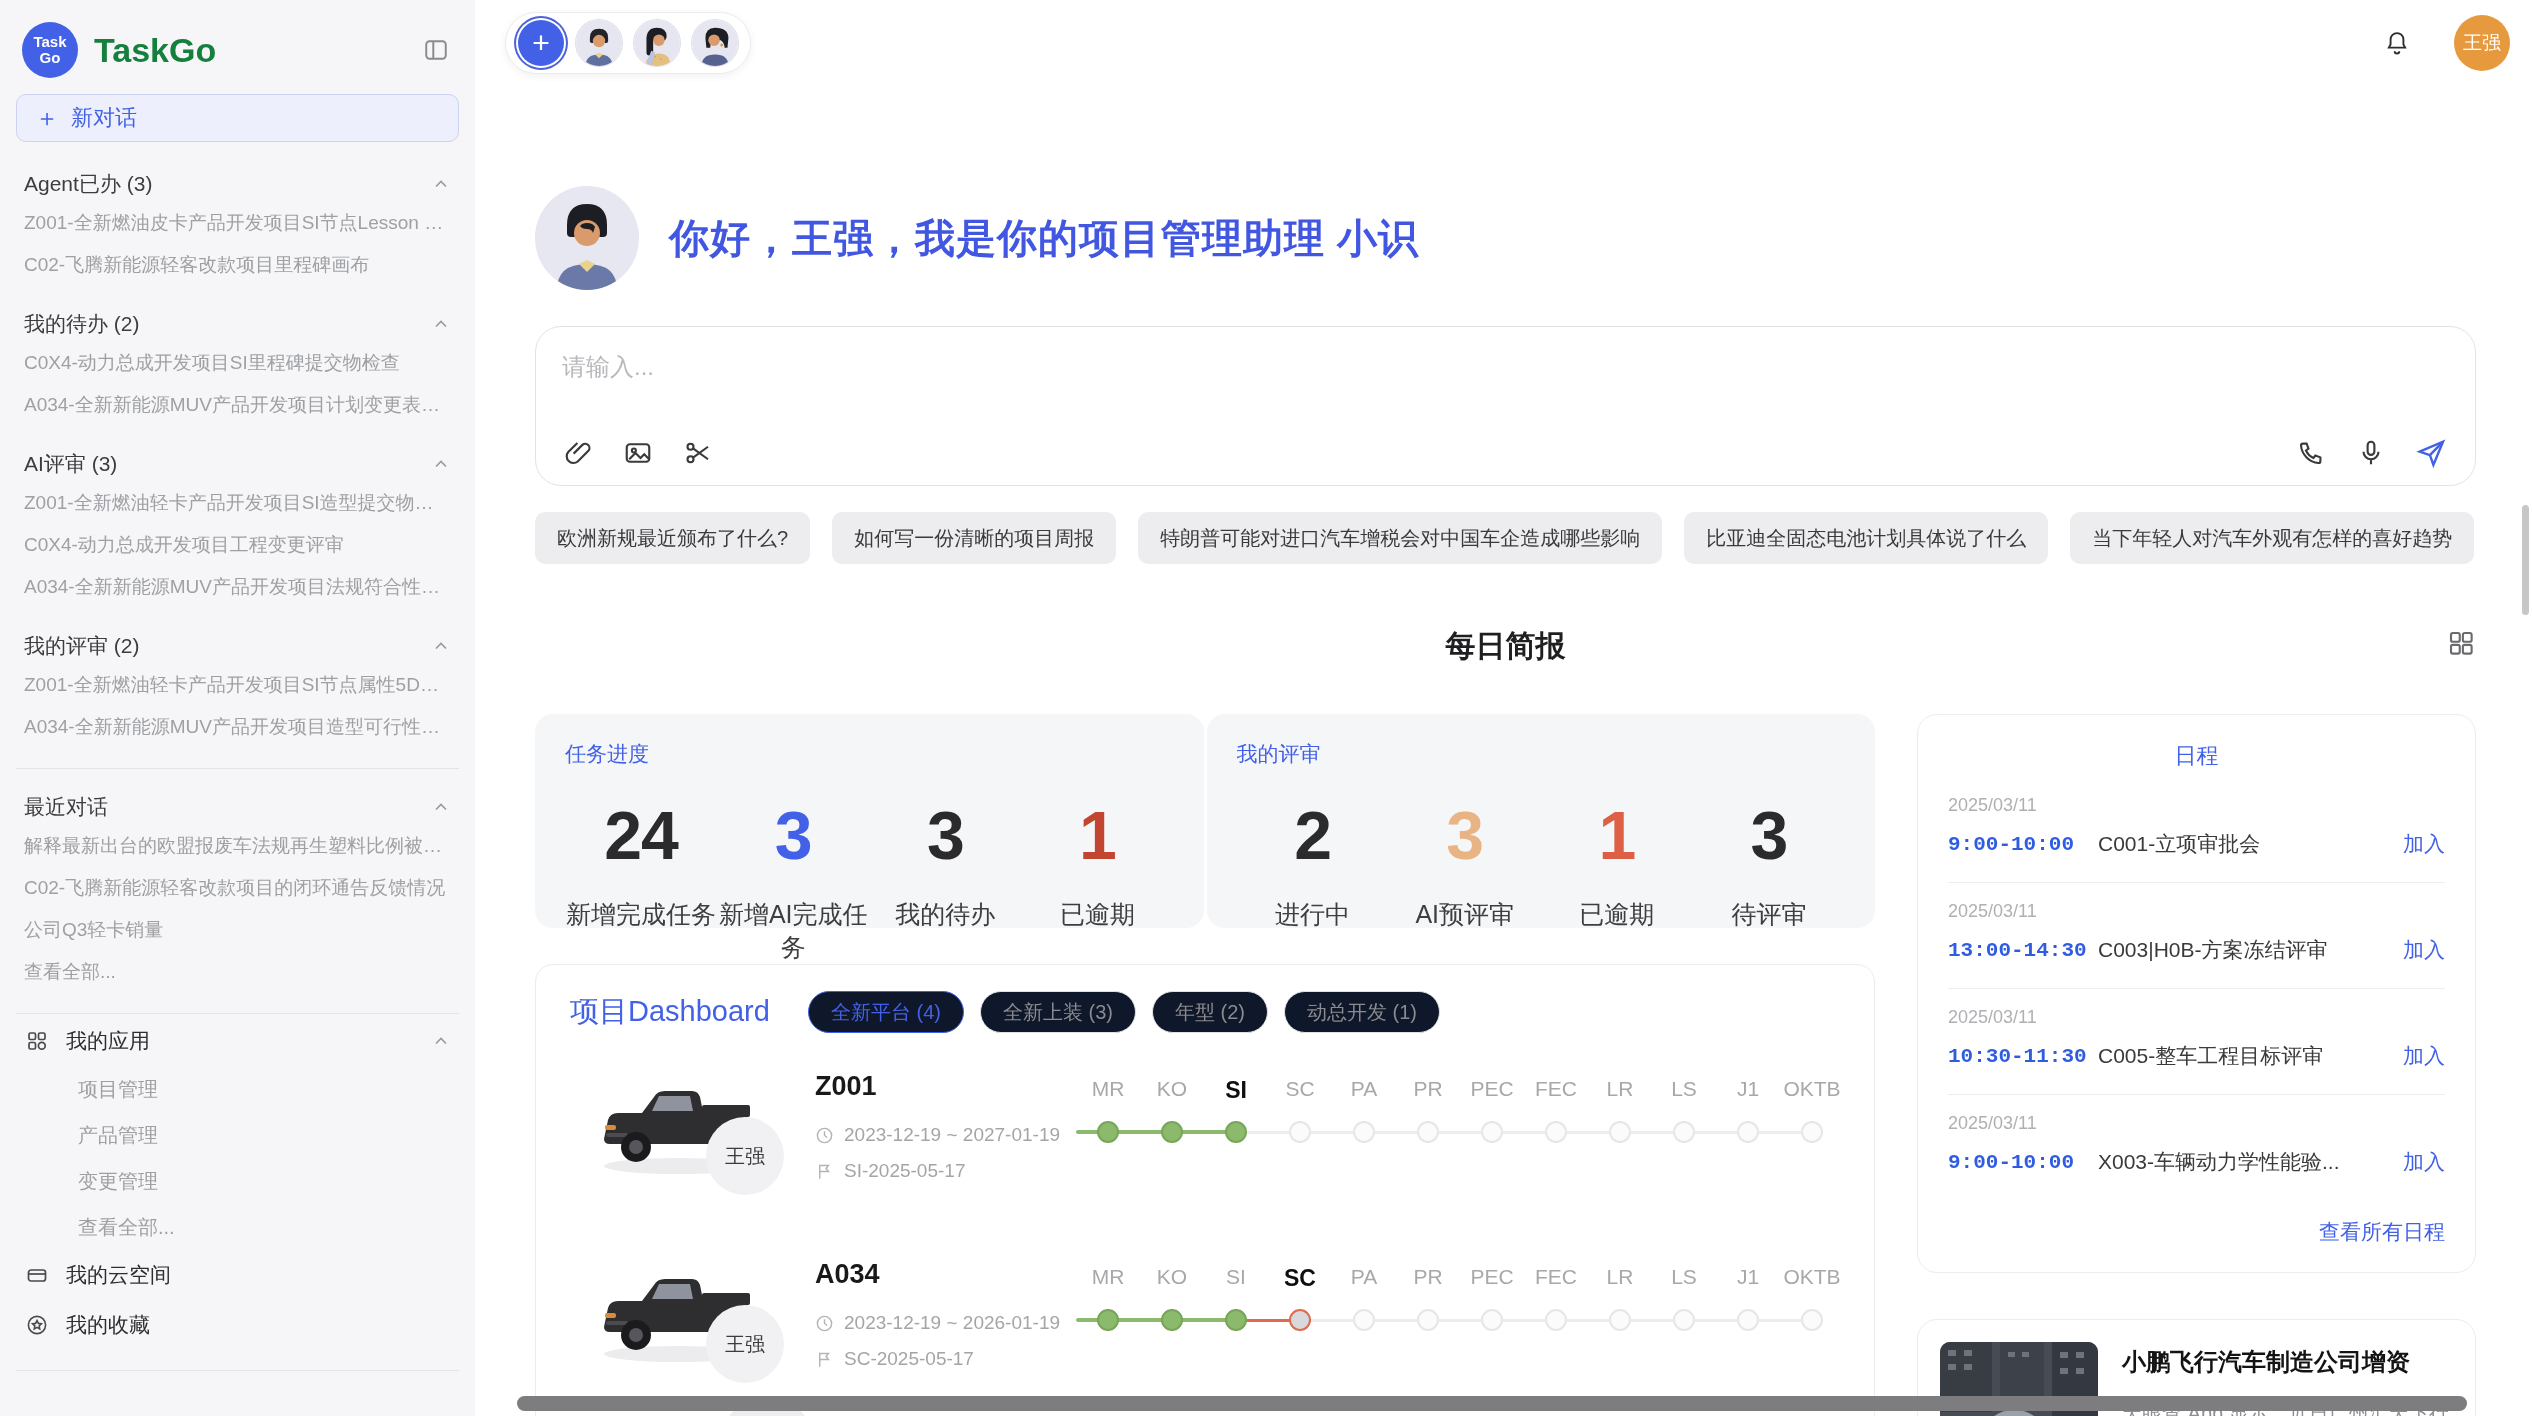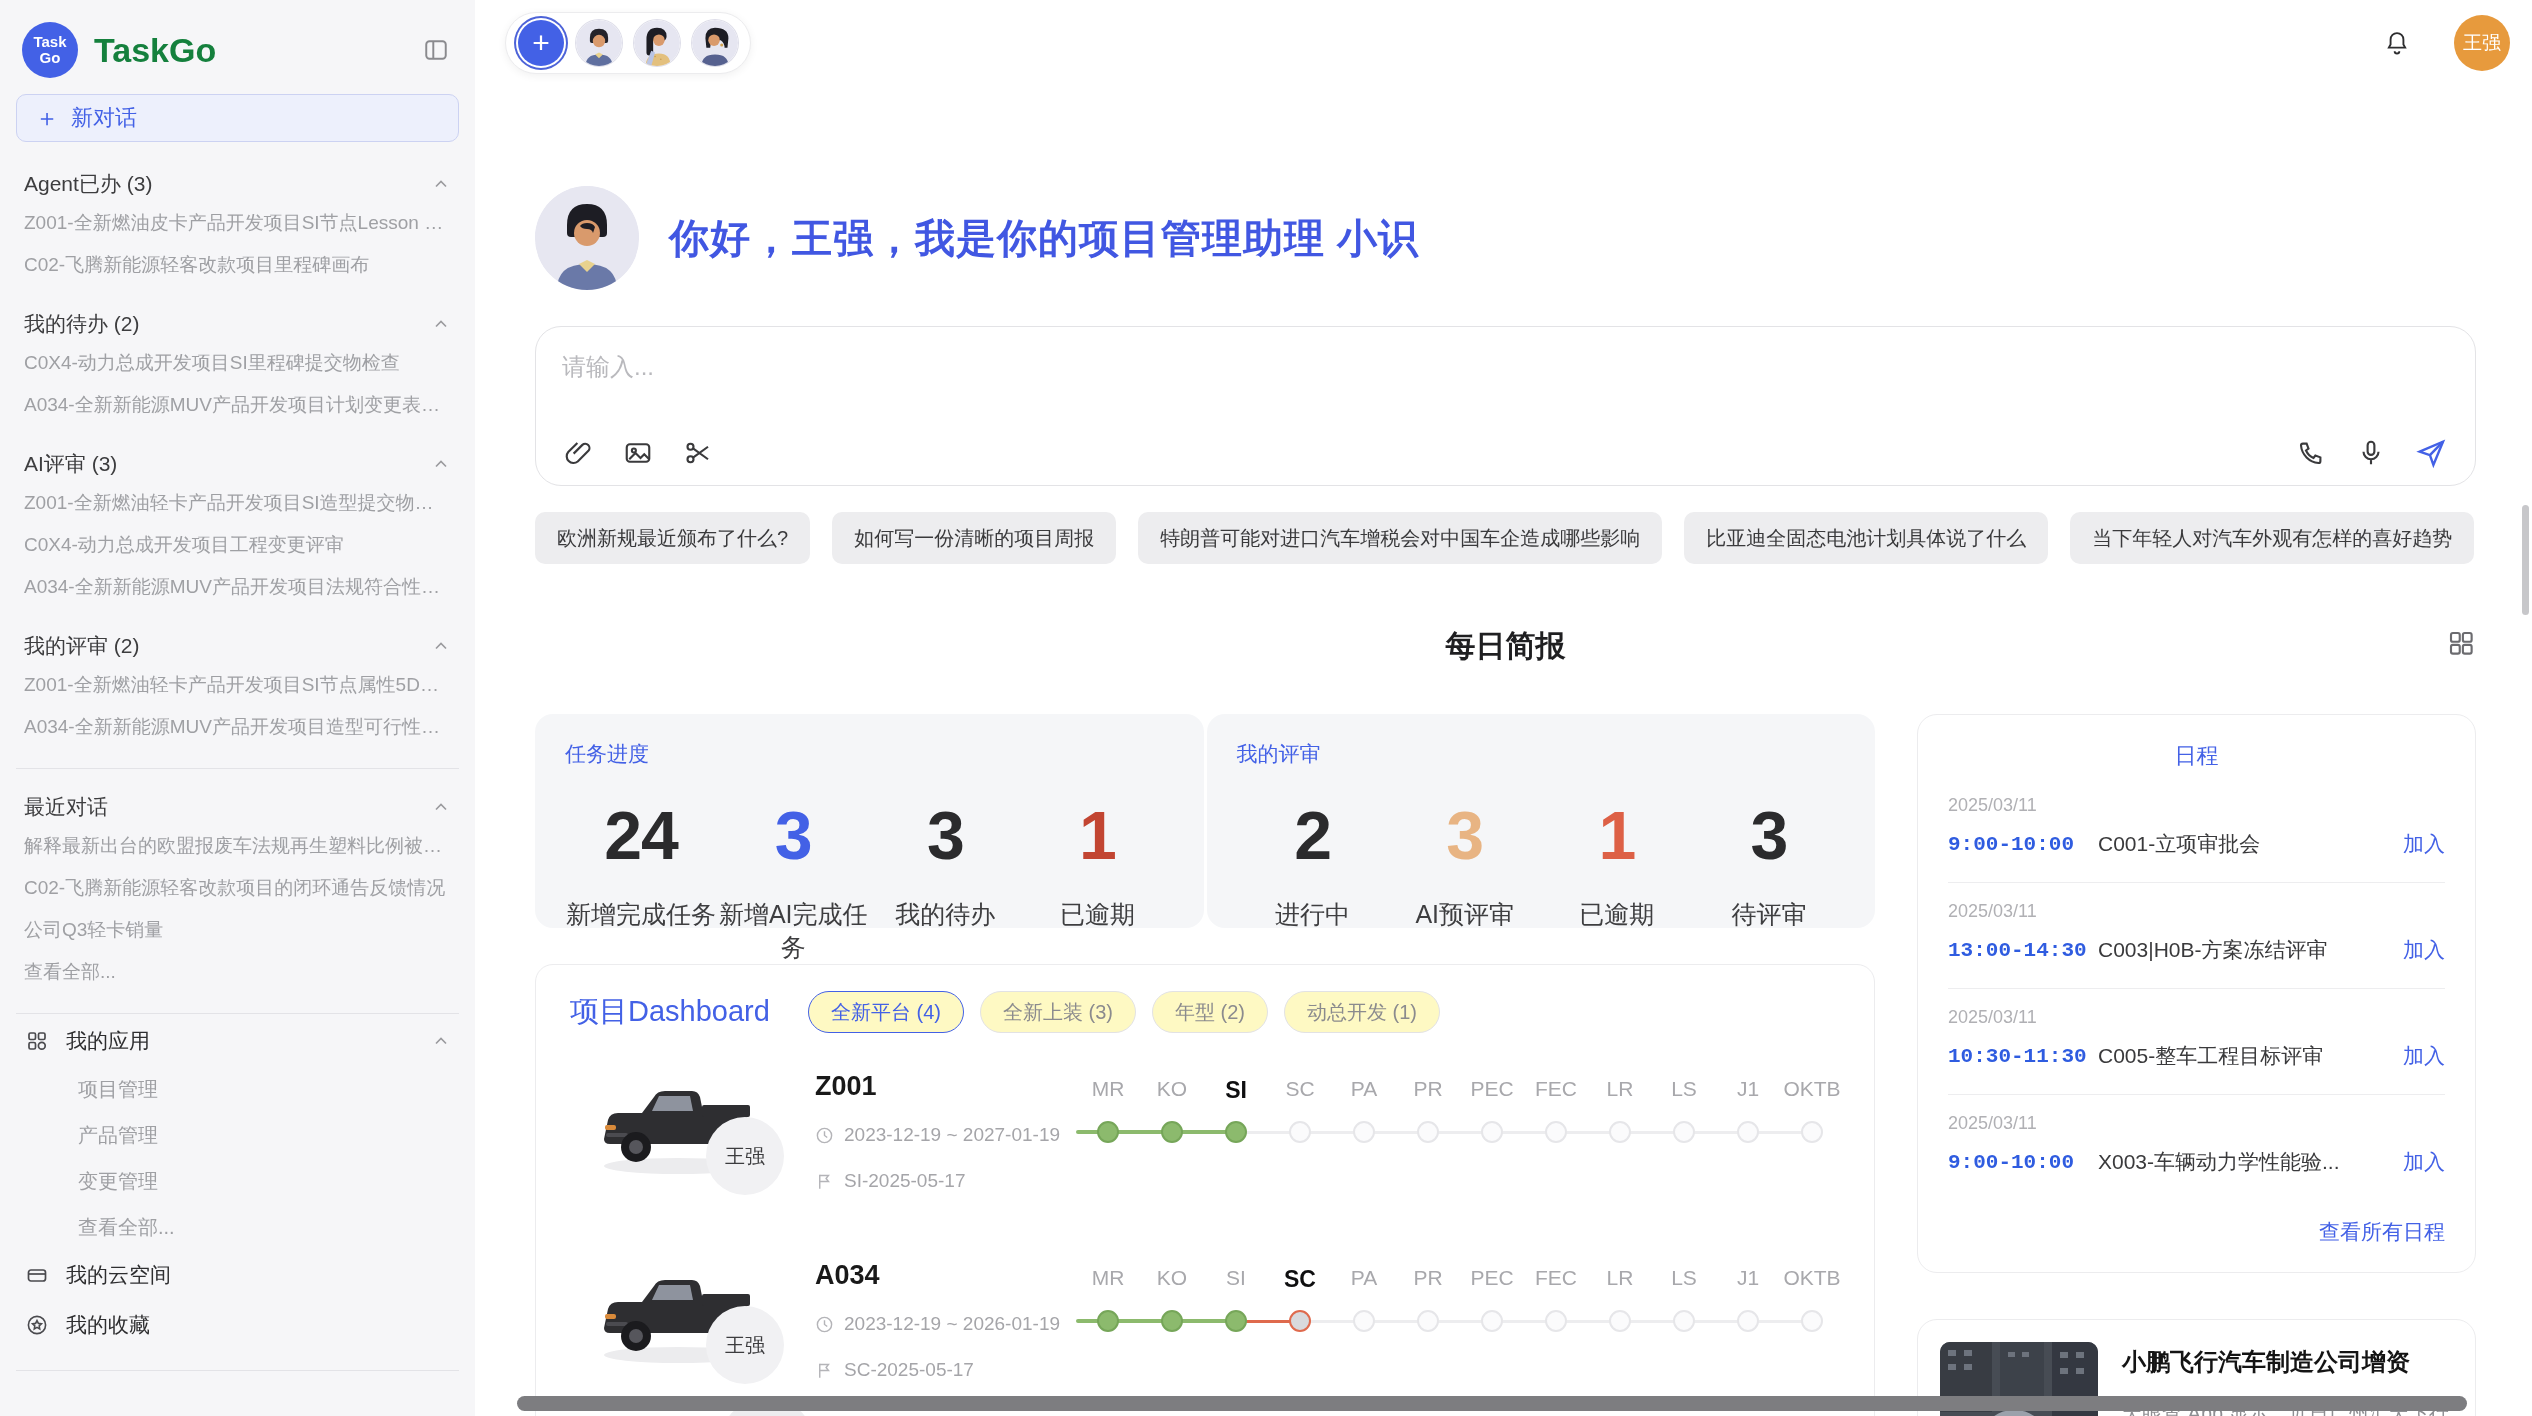--- a/index.html
+++ b/index.html
@@ -66,7 +66,7 @@
   .dash-head{display:flex;align-items:center;}
   .dash-title{font-size:29px;color:#4361e6;font-weight:500;width:238px;flex:none;}
   .filters{display:flex;gap:16px;}
-  .filter{height:42px;border-radius:21px;padding:0 22px;font-size:20px;display:flex;align-items:center;border:1.5px solid #e2e2e4;color:#8b8b8e;background:#fef9c3;cursor:pointer;white-space:nowrap;}
+  .filter{height:42px;border-radius:21px;padding:0 22px;font-size:20px;display:flex;align-items:center;border:1.5px solid #e2e2e4;color:#8b8b8e;background:#0f172a;cursor:pointer;white-space:nowrap;}
   .filter.active{border-color:#4361e6;color:#4361e6;}
 
   .proj{display:flex;margin-top:30px;padding-left:20px;cursor:pointer;}

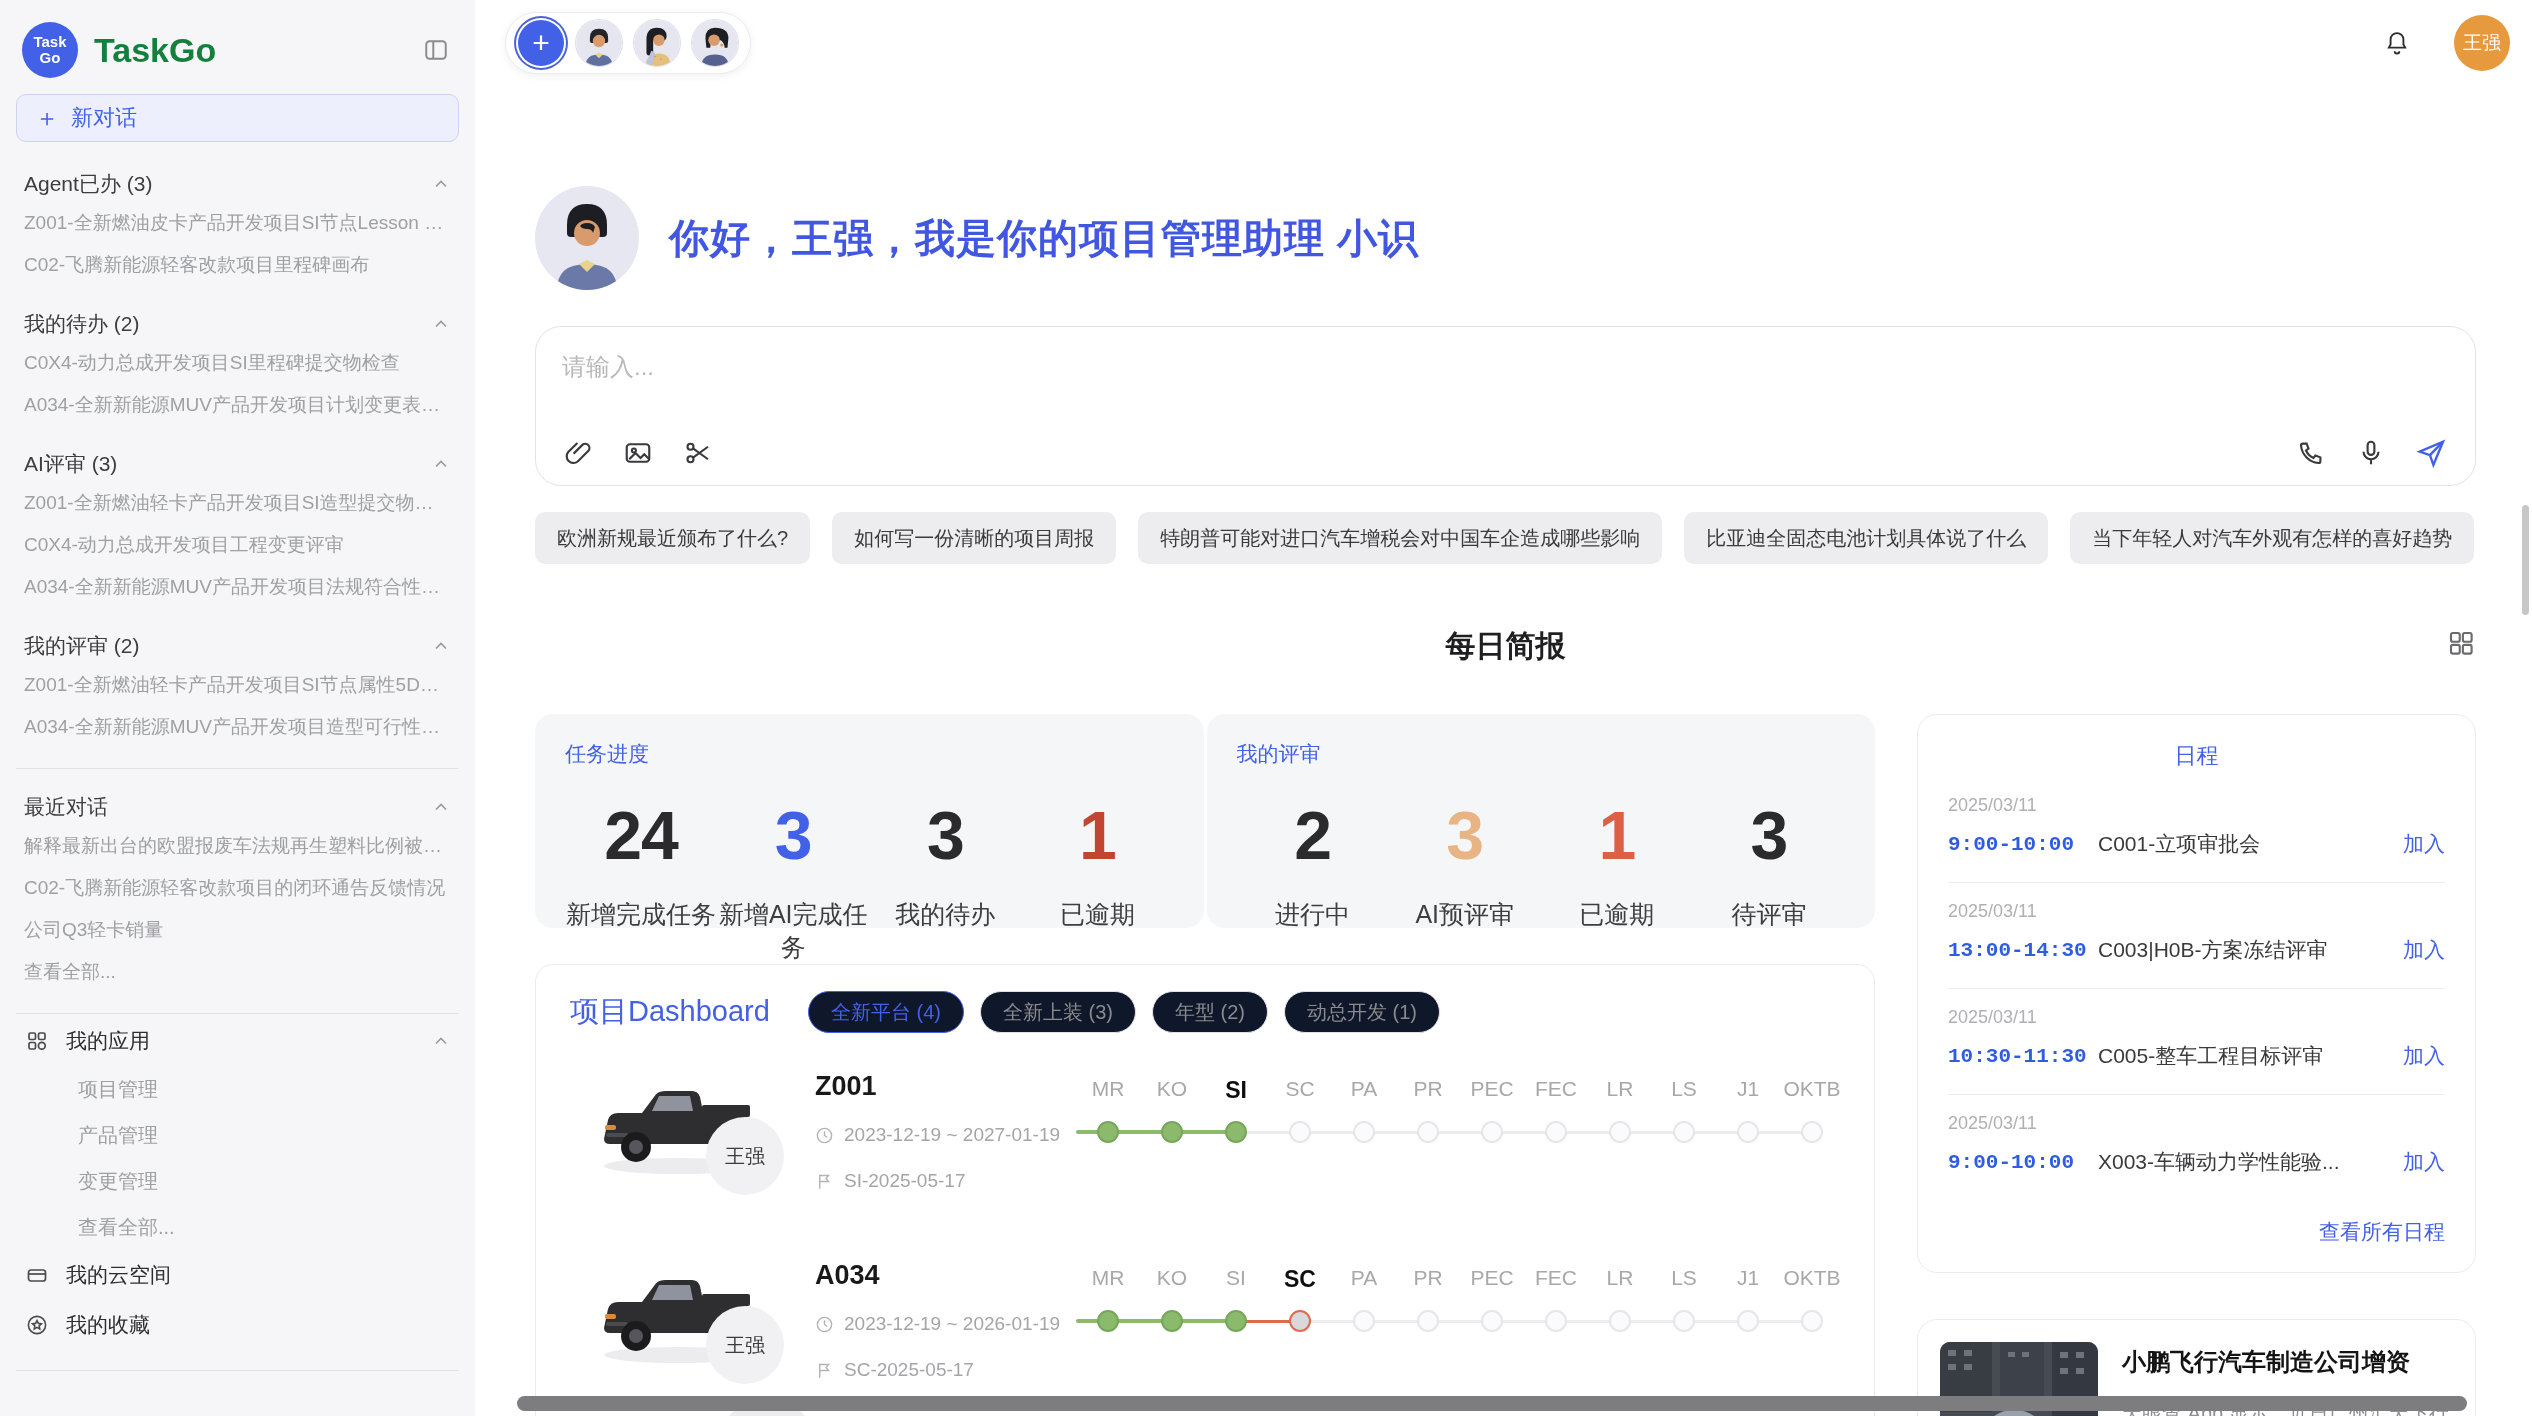--- a/index.html
+++ b/index.html
@@ -76,7 +76,7 @@
   .proj-info{margin-left:50px;width:255px;flex:none;}
   .proj-code{font-size:27px;font-weight:700;color:#191919;margin-top:8px;}
   .proj-meta{display:flex;align-items:center;gap:10px;margin-top:22px;font-size:19px;color:#a5a5a9;}
-  .proj-meta:last-child{margin-top:24px;}
+  .proj-meta:last-child{margin-top:14px;}
   .ms{flex:none;width:768px;padding-top:14px;margin-left:6px;}
   .ms-labels{display:flex;}
   .ms-labels span{width:64px;text-align:center;font-size:21px;color:#a8a8ac;}

